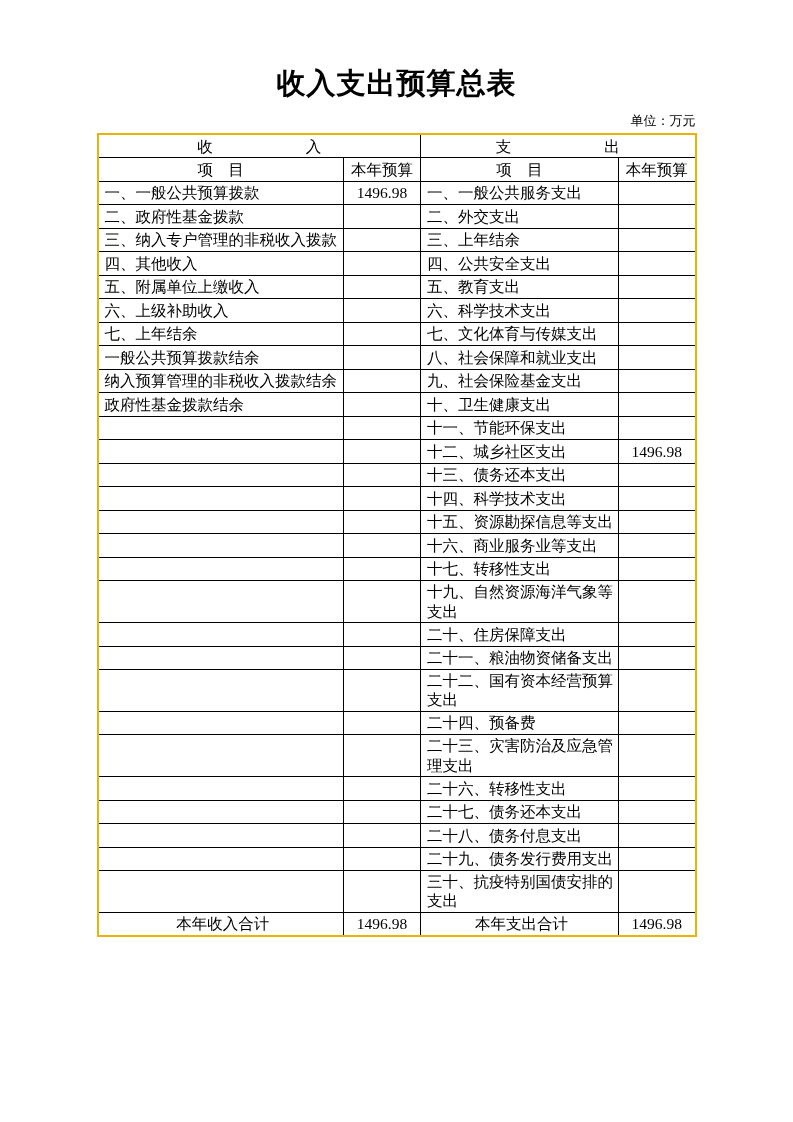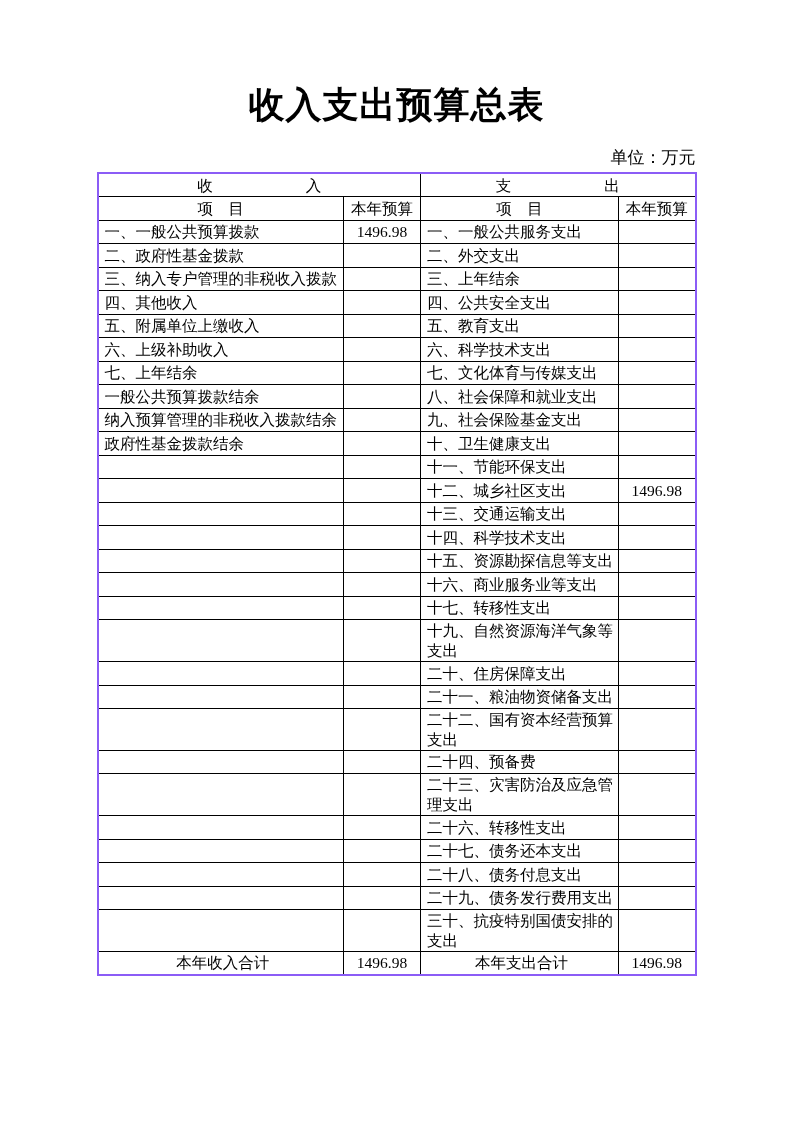--- a/index.html
+++ b/index.html
@@ -13,9 +13,9 @@
     overflow: hidden;
   }
   .doc-title {
-    margin-top: 85px;
+    margin-top: 67px;
     text-align: center;
-    font-size: 36px;
+    font-size: 29px;
     font-weight: bold;
     letter-spacing: 1px;
     line-height: 1.15;

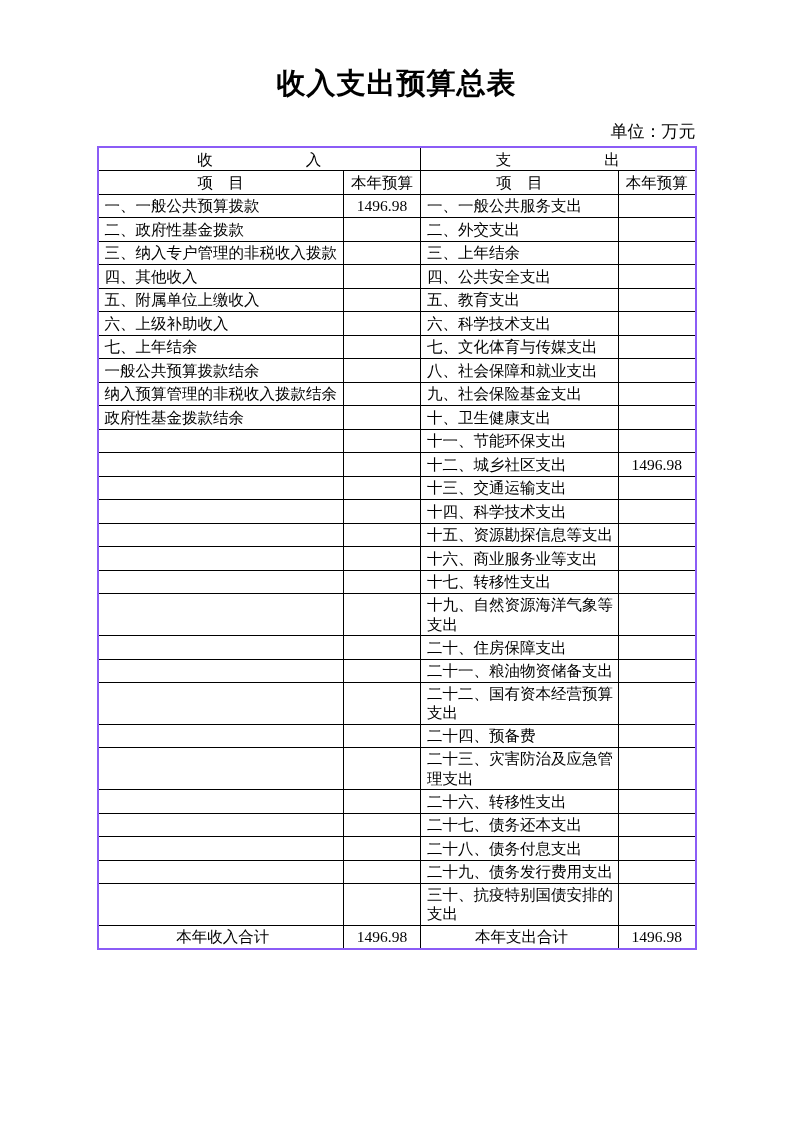--- a/index.html
+++ b/index.html
@@ -22,9 +22,9 @@
   }
   .unit-row {
     width: 598px;
-    margin: 20px auto 3px auto;
+    margin: 12px auto 3px auto;
     text-align: right;
-    font-size: 17px;
+    font-size: 13px;
   }
   table.budget-table {
     width: 598px;

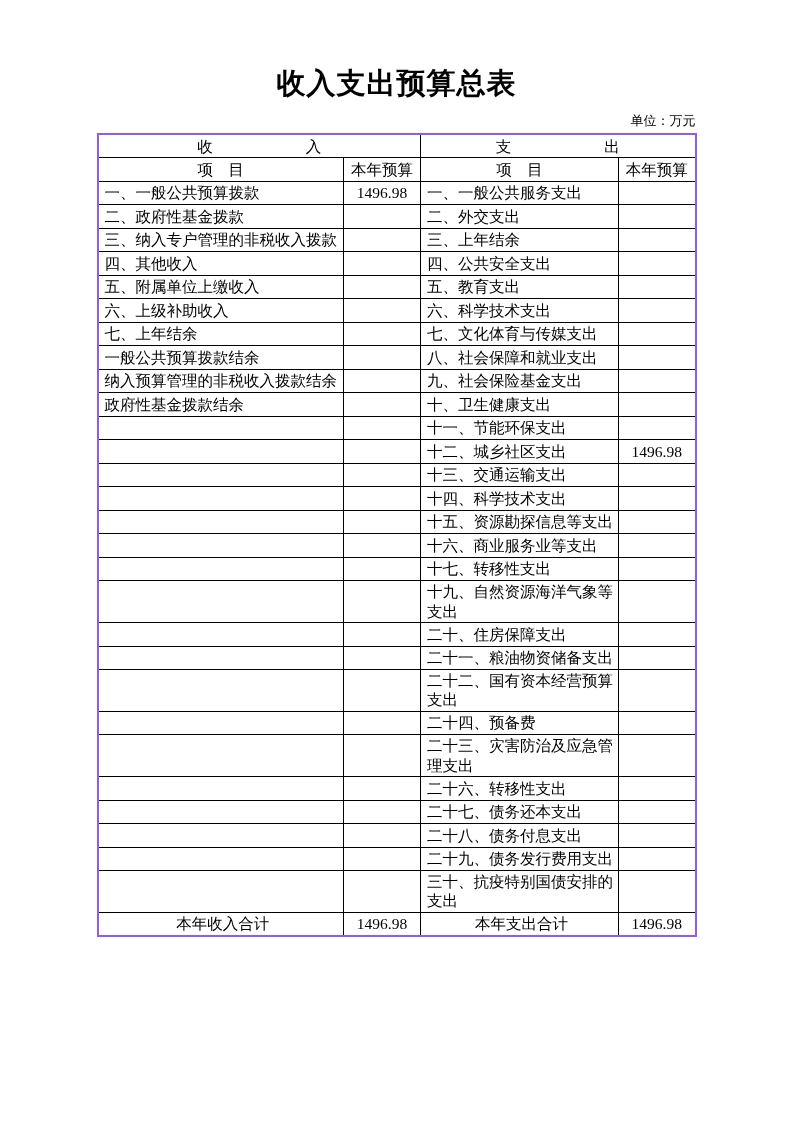--- a/index.html
+++ b/index.html
@@ -30,7 +30,7 @@
     width: 598px;
     margin: 0 auto;
     border-collapse: collapse;
-    border: 2px solid #8b5cf6;
+    border: 2px solid #eab308;
     table-layout: fixed;
   }
   table.budget-table col.c-item-l  { width: 246px; }

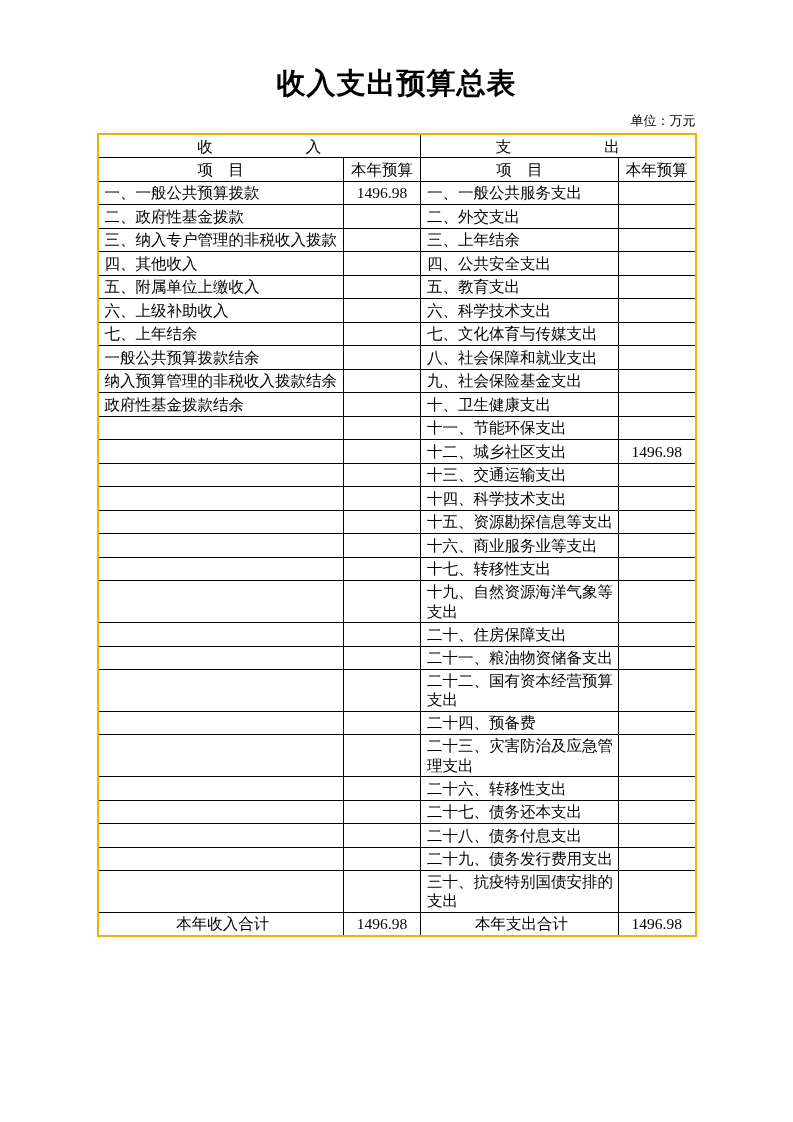--- a/index.html
+++ b/index.html
@@ -163,7 +163,7 @@
       <tr>
         <td class="item"></td>
         <td class="val"></td>
-        <td class="item mid">十三、交通运输支出</td>
+        <td class="item mid">十三、债务还本支出</td>
         <td class="val"></td>
       </tr>
       <tr>

